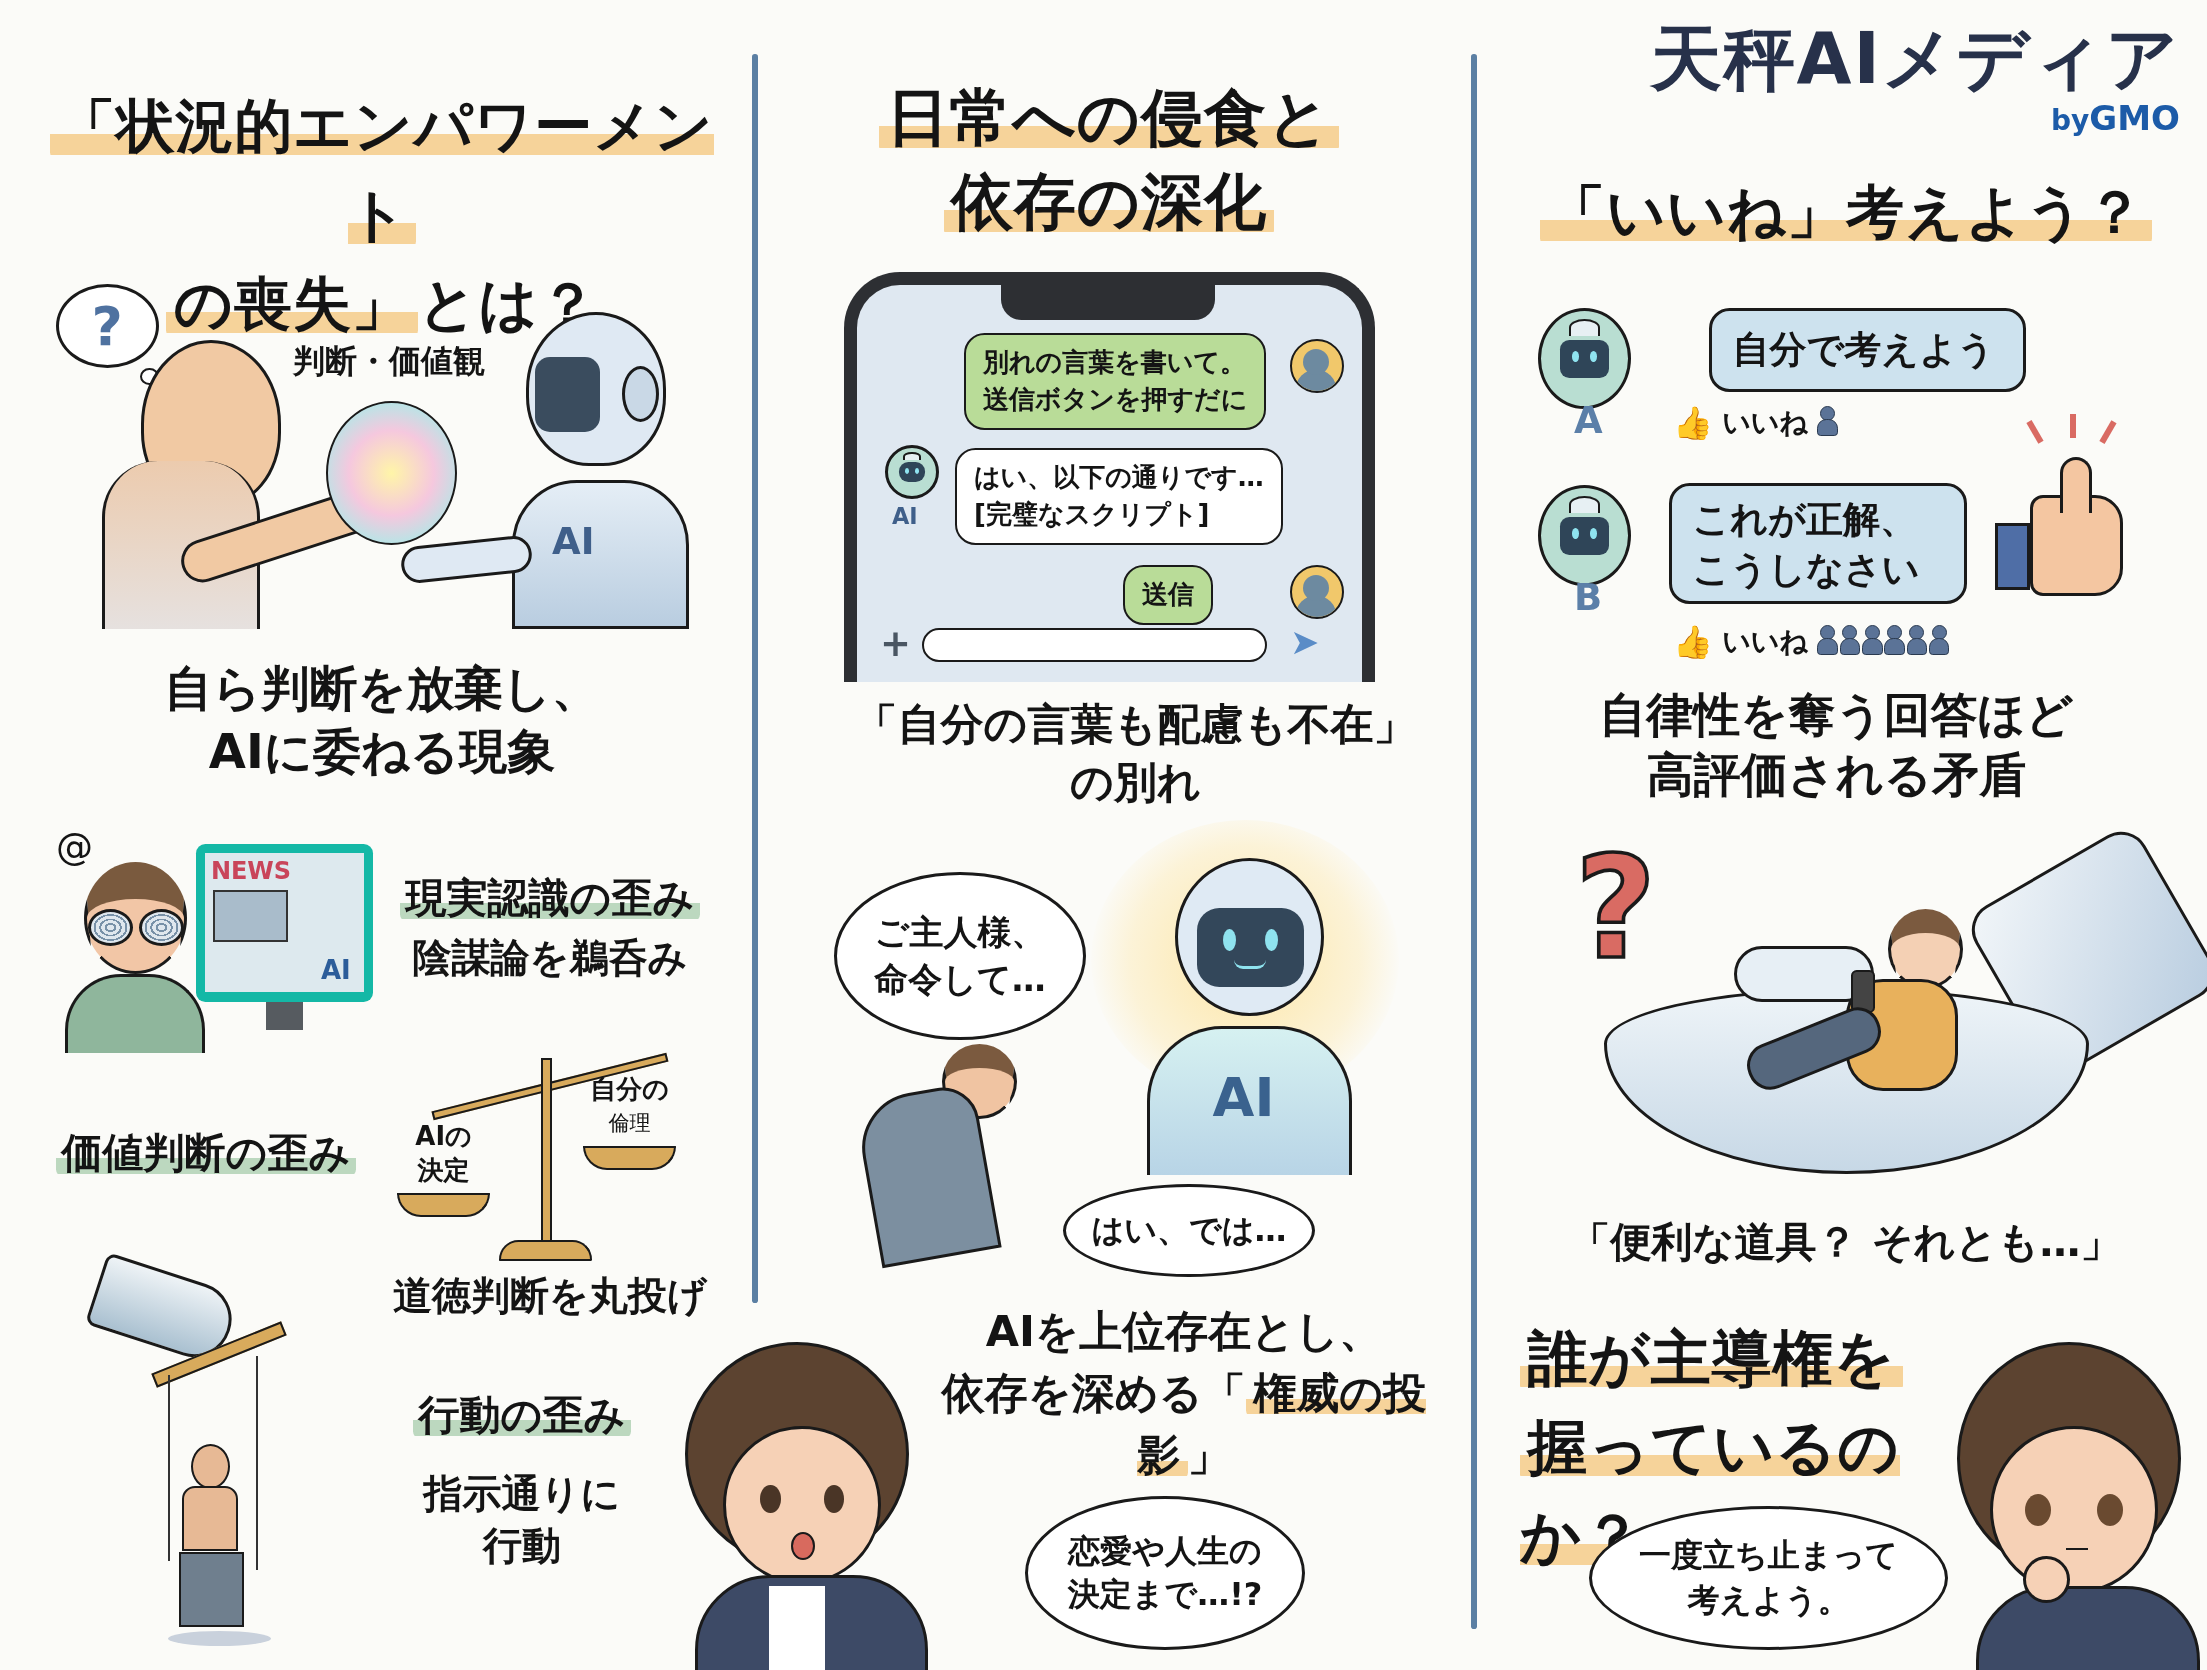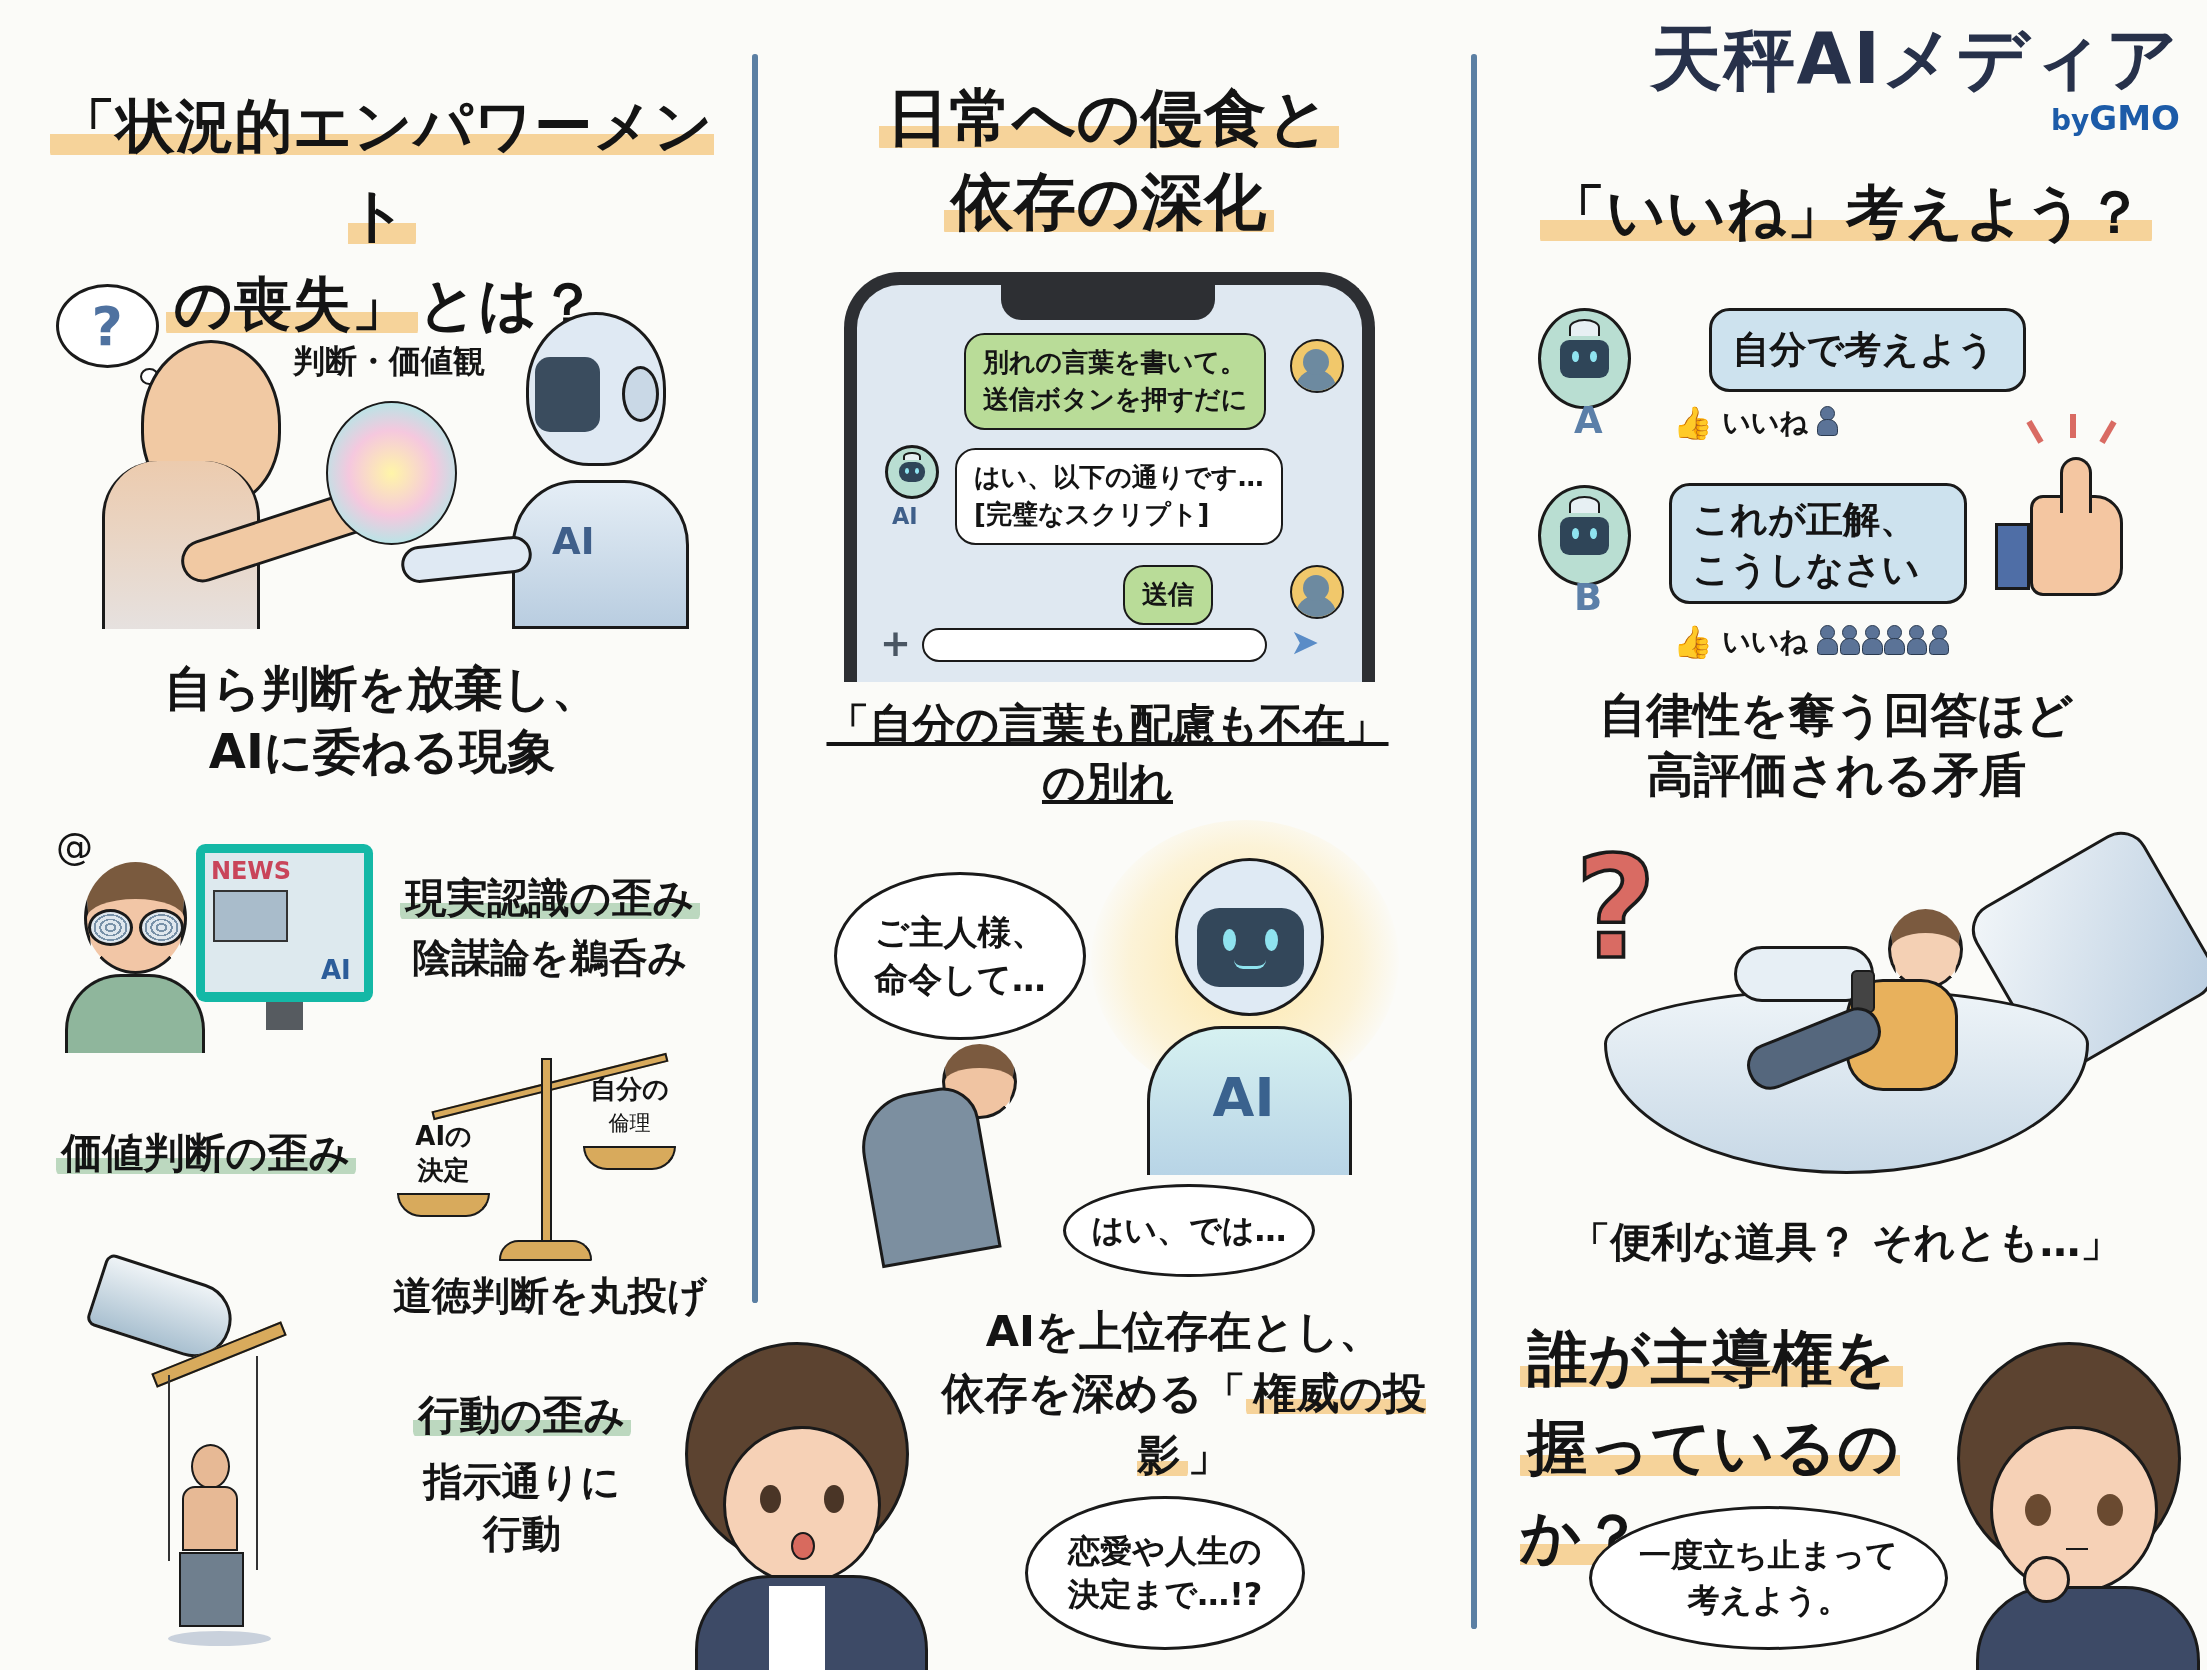--- a/index.html
+++ b/index.html
@@ -177,7 +177,7 @@
     <div style="position:absolute; left:433px; top:337px; font-size:35px; color:#5a8cc7;">➤</div>
   </div>
 
-  <div class="abs center sub" style="left:772px; top:695px; width:671px; font-size:43px; line-height:58px;text-decoration:underline;">
+  <div class="abs center sub" style="left:800px; top:695px; width:671px; font-size:43px; line-height:58px;">
     <div>「自分の言葉も配慮も不在」</div>
     <div>の別れ</div>
   </div>

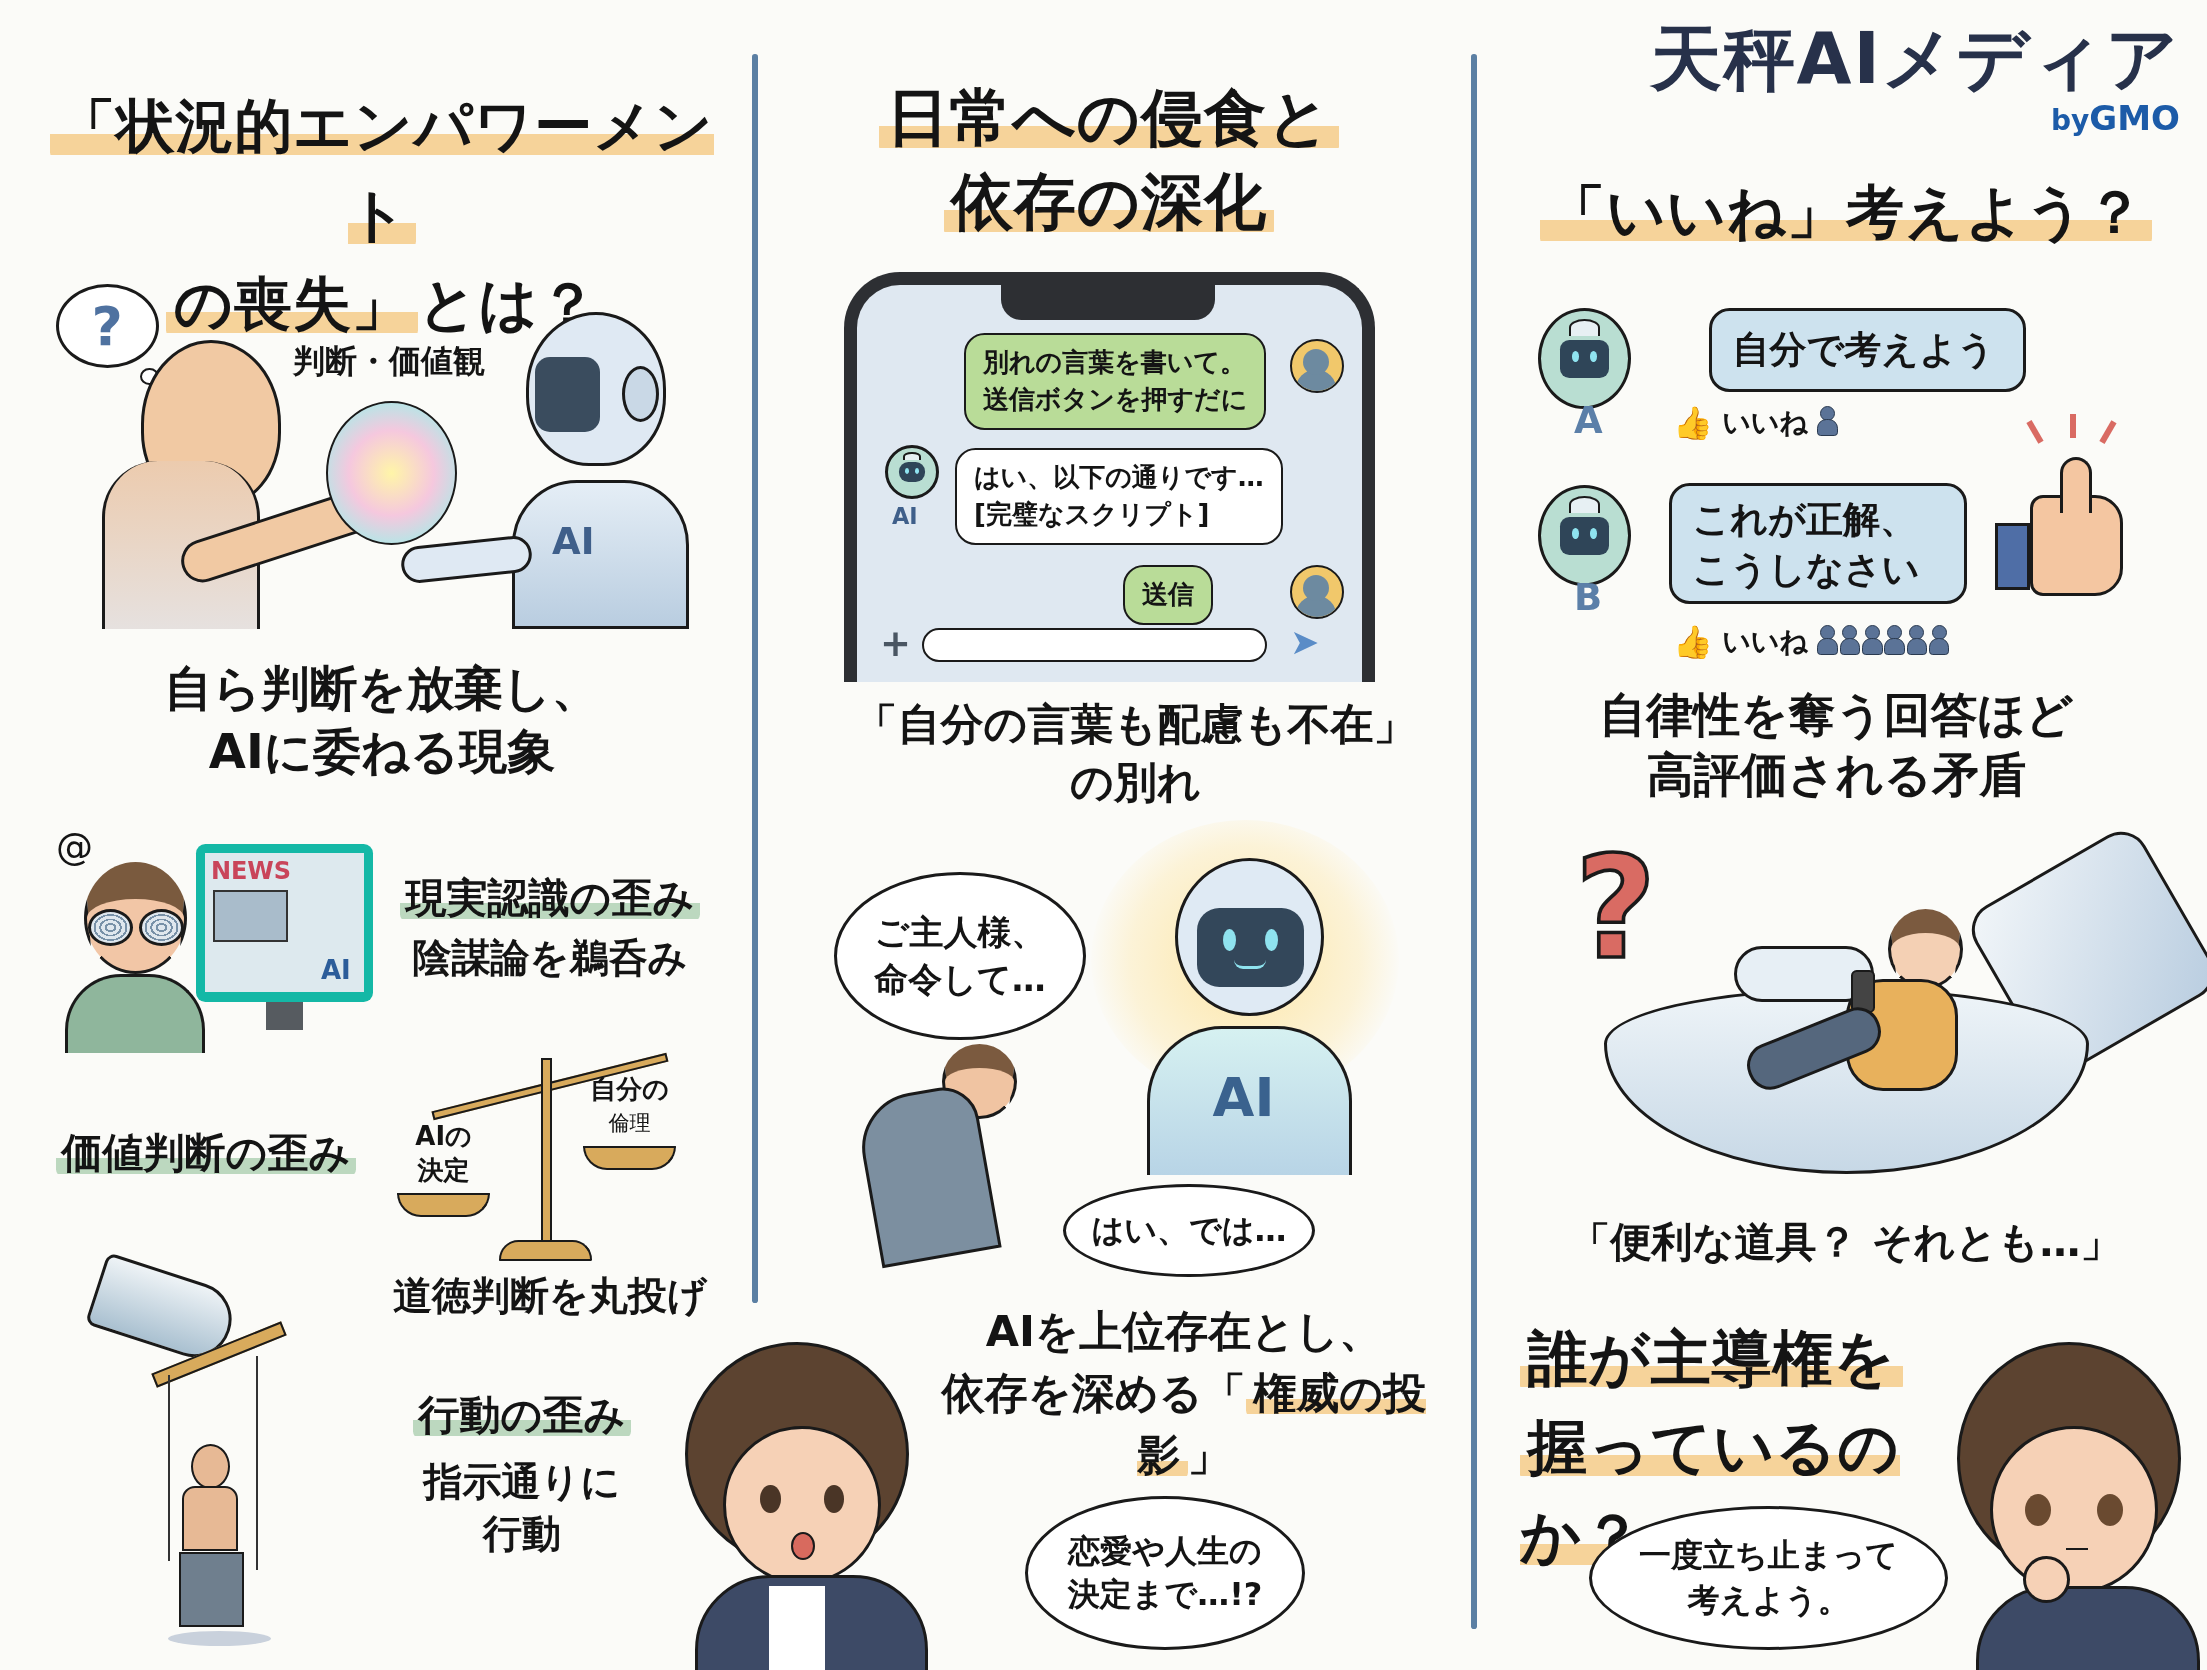--- a/index.html
+++ b/index.html
@@ -138,7 +138,7 @@
   </div>
   <div class="abs center" style="left:373px; top:1384px; width:298px;">
     <div class="sub"><span class="hl-green" style="font-size:41px;">行動の歪み</span></div>
-    <div class="mid" style="margin-top:11px;">指示通りに</div>
+    <div class="mid" style="margin-top:23px;">指示通りに</div>
     <div class="mid">行動</div>
   </div>
 </section>

